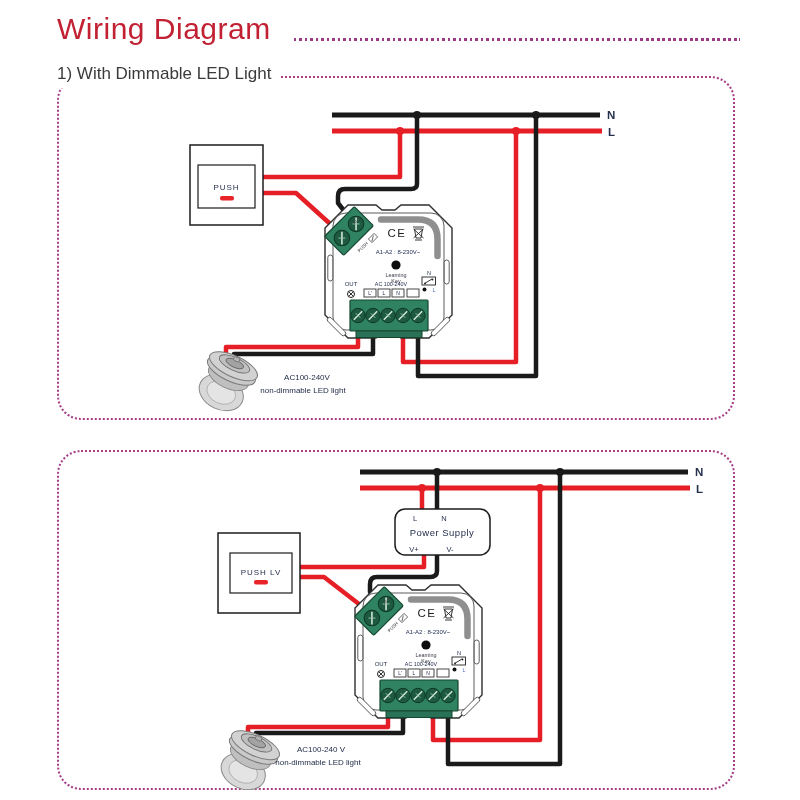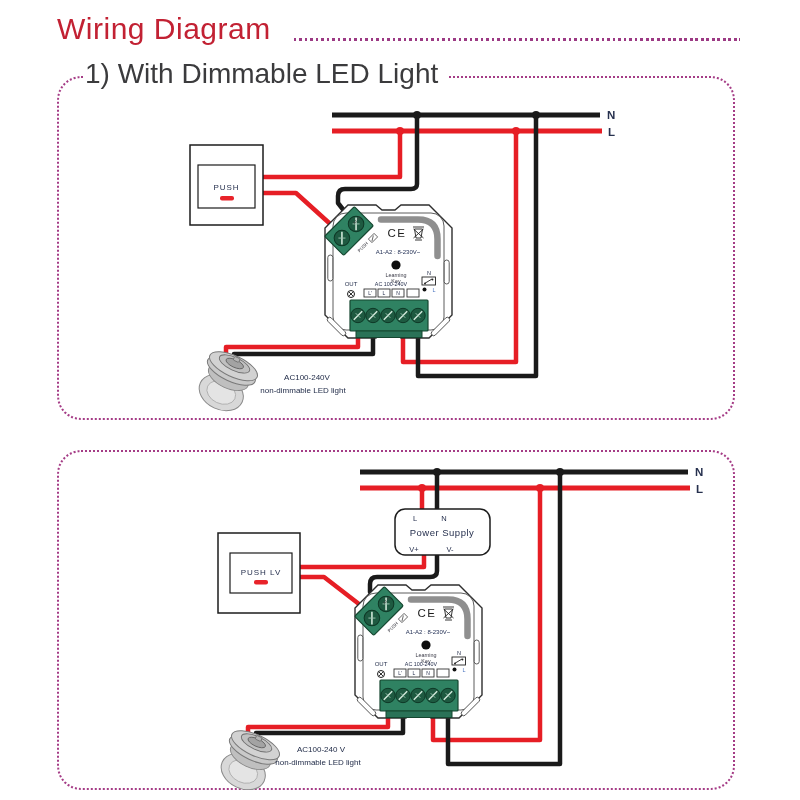--- a/index.html
+++ b/index.html
@@ -8,8 +8,8 @@
   .title{position:absolute;left:57px;top:12px;font-size:30px;color:#c22133;letter-spacing:0.5px;}
   .title-rule{position:absolute;left:294px;top:38px;width:462px;height:3px;
         background:repeating-linear-gradient(90deg,#9c3a84 0 2.5px,transparent 2.5px 5.5px);}
-  .sec-heading{position:absolute;left:57px;font-size:28px;color:#3b3b3d;background:#fff;
-        padding:0 10px 0 0;z-index:3;line-height:28px;margin-left:28px;}
+  .sec-heading{position:absolute;left:57px;font-size:17px;color:#3b3b3d;background:#fff;
+        padding:0 10px 0 0;z-index:3;line-height:28px;}
   #h1{top:60px;}
   #h2{top:434px;}
   .dash-box{position:absolute;left:57px;width:678px;border:2.5px dotted #a53c86;

